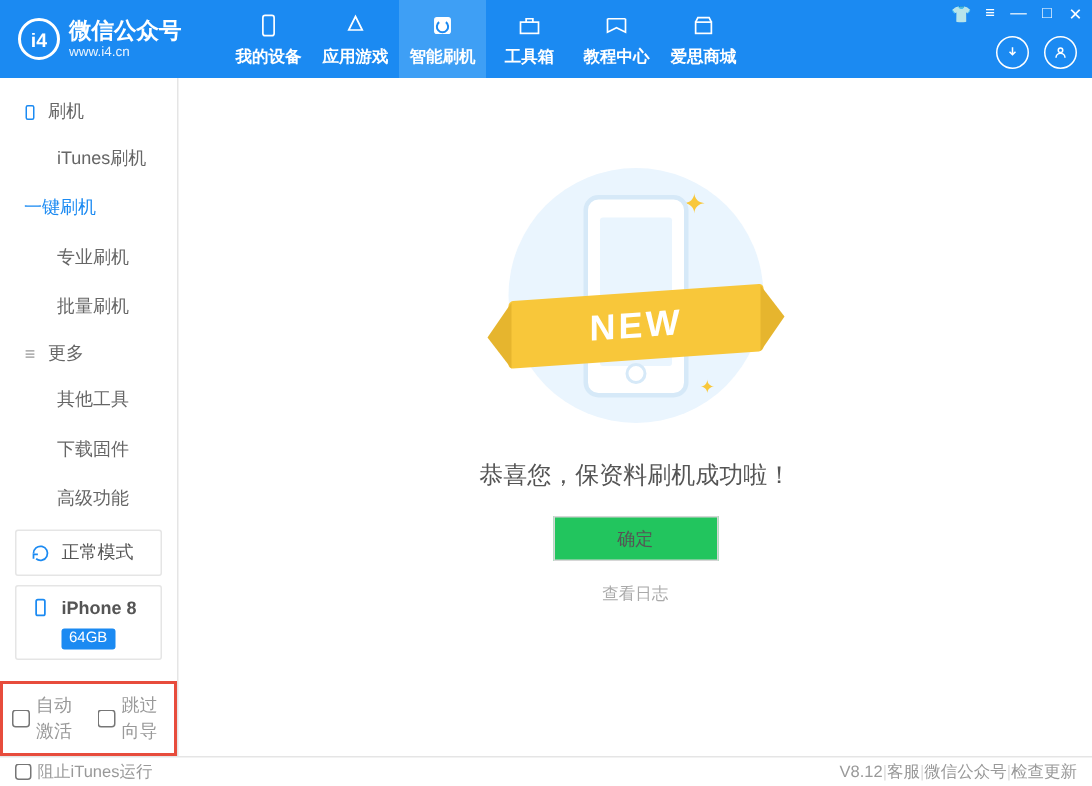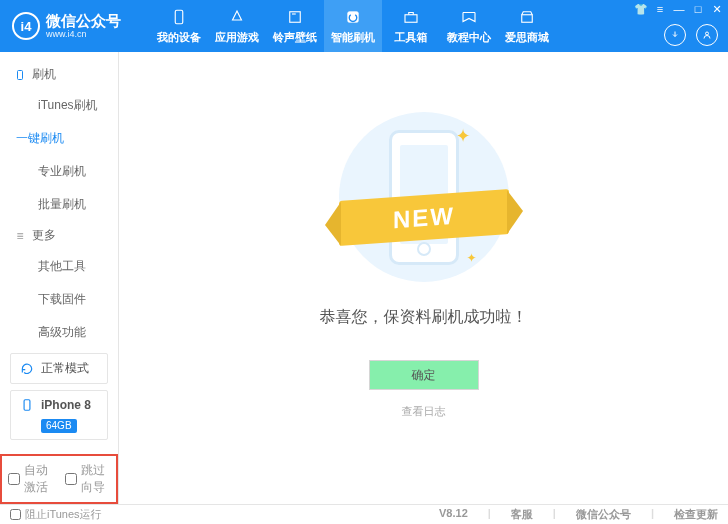--- a/index.html
+++ b/index.html
@@ -88,15 +88,6 @@
         </span>
       <span>应用游戏</span>
     </div>
-    <div class="nav-item">
-      <span class="nav-icon">
-          <svg viewBox="0 0 24 24">
-            <rect x="5" y="5" width="14" height="14" fill="none" stroke-width="1.5"></rect>
-            <path d="M8 8 h5" stroke-width="1.5"></path>
-          </svg>
-        </span>
-      <span>铃声壁纸</span>
-    </div>
     <div class="nav-item active">
       <span class="nav-icon">
           <svg viewBox="0 0 24 24">

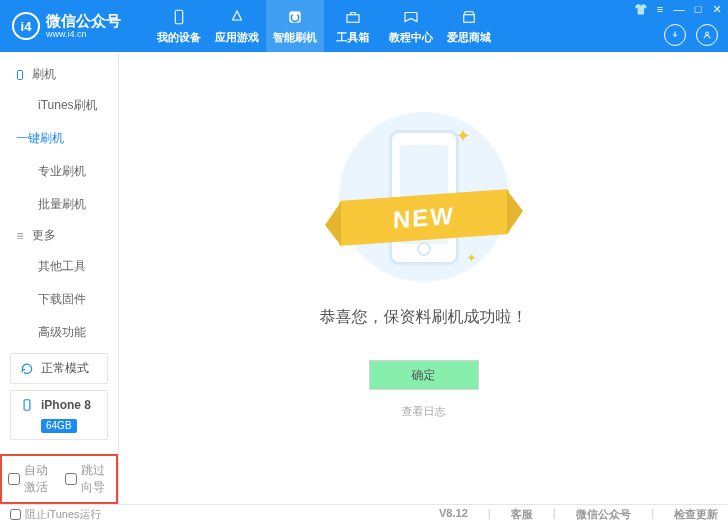--- a/index.html
+++ b/index.html
@@ -51,7 +51,7 @@
   .star.s2 { top:18px; right:58px; font-size:18px;}
   .star.s3 { bottom:22px; right:52px; font-size:12px;}
   .main-title { font-size: 16px; color: #555; margin-top: 20px; }
-  .ok-btn { margin-top: 32px; width: 110px; height: 30px; border: 1px solid #d6d6d6; background: #86efac; text-align: center; line-height: 28px; cursor: pointer; color: #555; }
+  .ok-btn { margin-top: 16px; width: 110px; height: 30px; border: 1px solid #d6d6d6; background: #22c55e; text-align: center; line-height: 28px; cursor: pointer; color: #555; }
   .view-log { margin-top: 14px; color: #aaa; font-size: 11px; cursor: pointer; }
 
   .footer { height: 20px; border-top: 1px solid #e5e5e5; display: flex; align-items: center; padding: 0 10px; font-size: 11px; color: #999; background: #fff; }

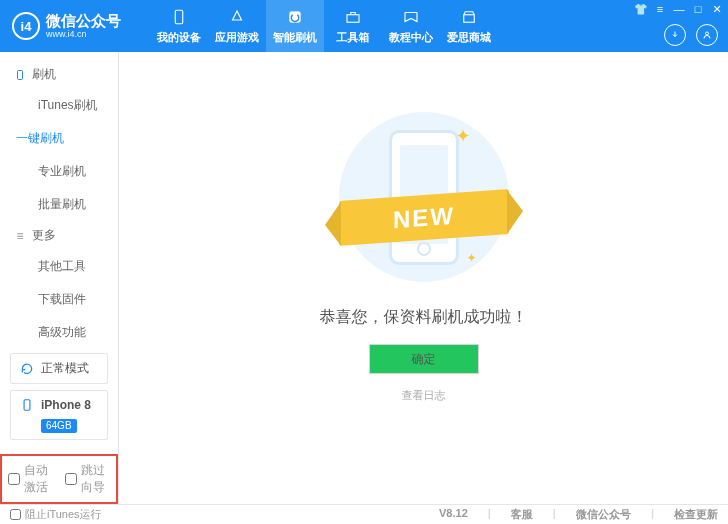--- a/index.html
+++ b/index.html
@@ -57,7 +57,7 @@
   .footer { height: 20px; border-top: 1px solid #e5e5e5; display: flex; align-items: center; padding: 0 10px; font-size: 11px; color: #999; background: #fff; }
   .footer .left { flex: 1; display: flex; align-items: center; gap: 4px; }
   .footer .left input { width: 11px; height: 11px; }
-  .footer .right { display: flex; align-items: flex-start; gap: 20px; font-weight: bold; }
+  .footer .right { display: flex; align-items: center; gap: 0; }
   .footer .sep { color: #ddd; }
 </style>
 </head>

